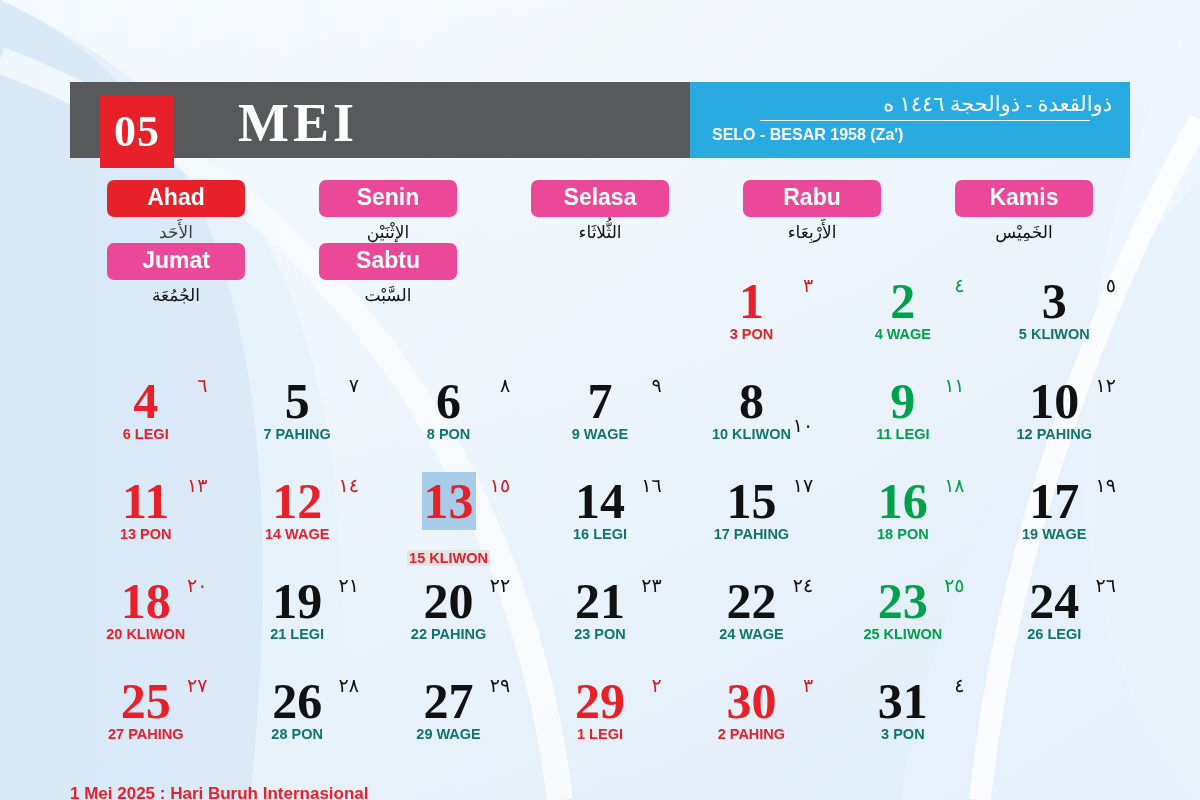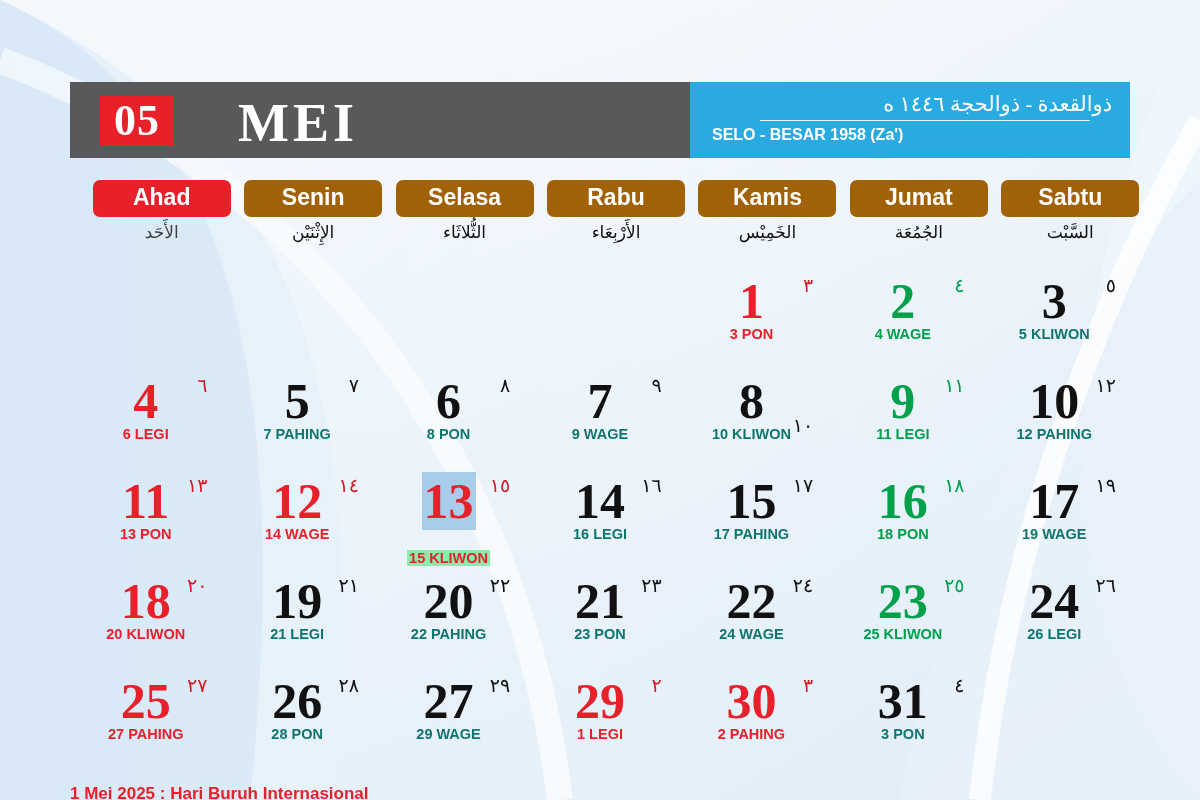--- a/index.html
+++ b/index.html
@@ -34,7 +34,7 @@
     background:#e8202a;color:#fff;
     font-family:"Liberation Serif", serif;
     font-weight:bold;font-size:44px;line-height:50px;
-    padding:0 14px;letter-spacing:1px;
+    padding:11px 14px;letter-spacing:1px;
   }
   .month-name{
     position:absolute;left:168px;top:10px;

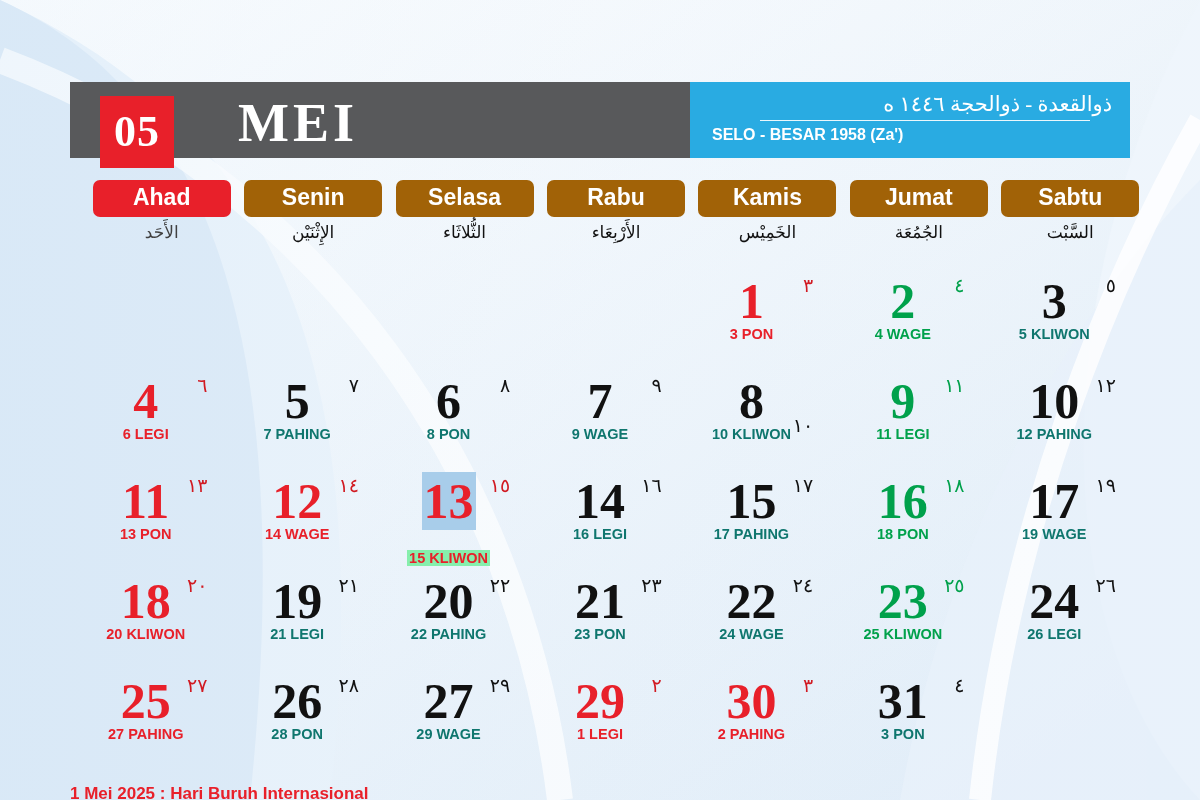--- a/index.html
+++ b/index.html
@@ -57,8 +57,8 @@
 
   
   .daybar{
-    position:absolute;left:86px;top:180px;width:1060px;height:70px;
-    display:grid;grid-template-columns:repeat(7,1fr);
+    position:absolute;left:70px;top:180px;width:1060px;height:70px;
+    display:grid;grid-template-columns:repeat(5,1fr);
   }
   .daycol{position:relative;text-align:center;}
   .daypill{

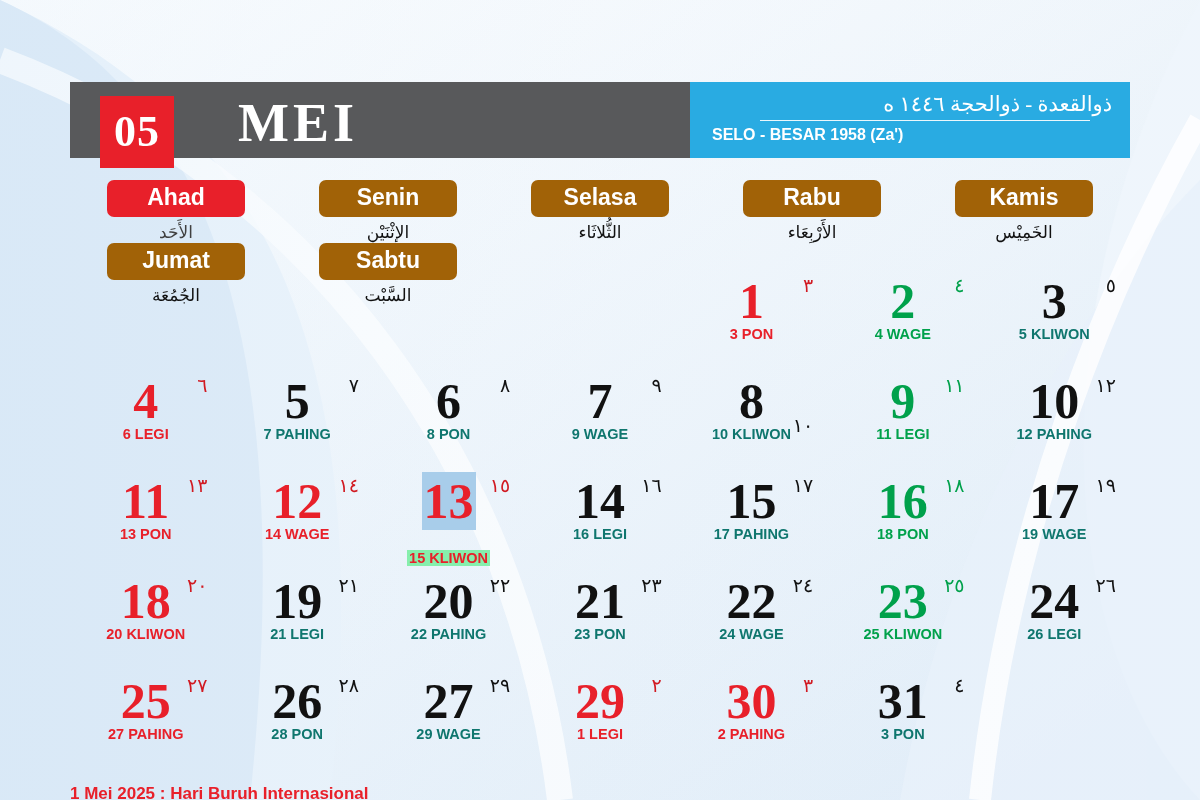--- a/index.html
+++ b/index.html
@@ -65,7 +65,7 @@
     display:inline-block;min-width:118px;
     border-radius:7px;color:#fff;font-size:23px;font-weight:bold;
     padding:4px 10px 6px;
-    background:#a16207;
+    background:#ec4899;
   }
   .daypill.red{background:#e8202a;}
   .dayar{

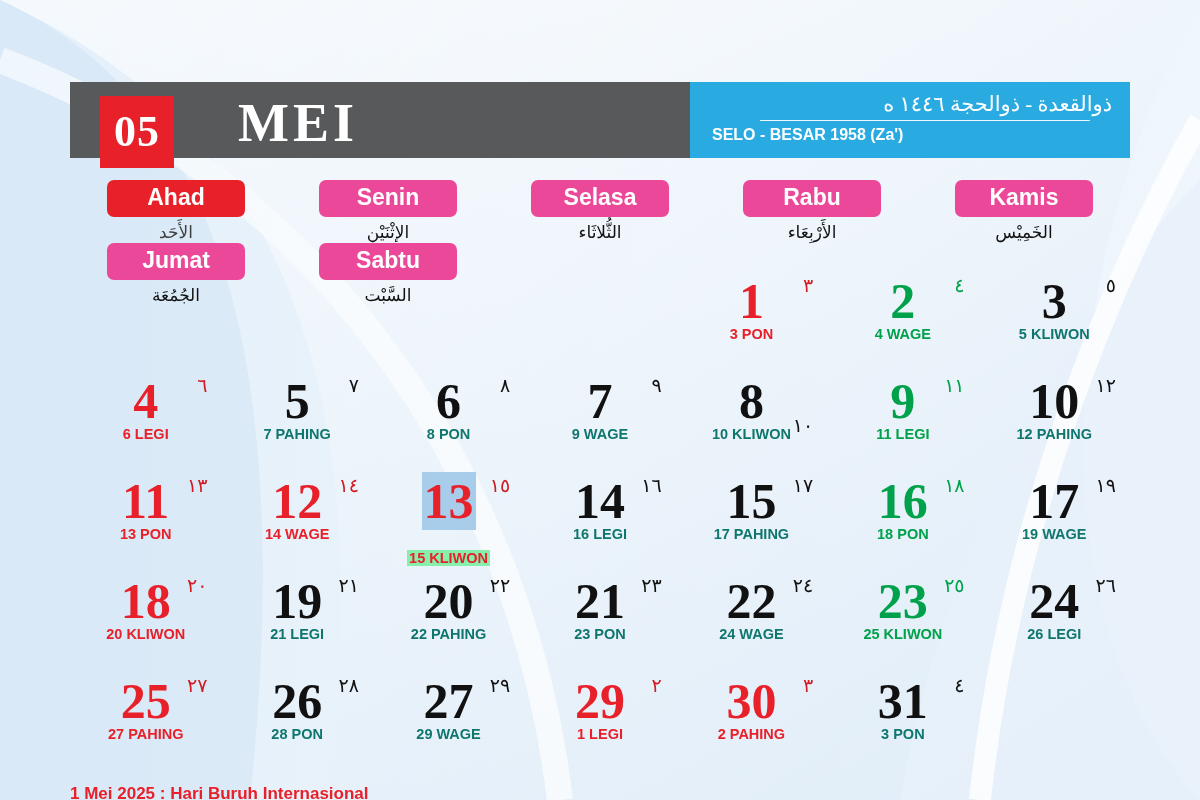--- a/index.html
+++ b/index.html
@@ -101,7 +101,7 @@
   .cell.red .pas{color:#e8202a;}
   .cell.green .pas{color:#00a14b;}
   .cell.today .num{background:#a8cdea;padding:0 2px;}
-  .cell.today .pas{background:#86efac;display:inline-block;padding:0 2px;margin-top:20px;}
+  .cell.today .pas{background:#e5e5e5;display:inline-block;padding:0 2px;margin-top:20px;}
 
   
   .notes{

